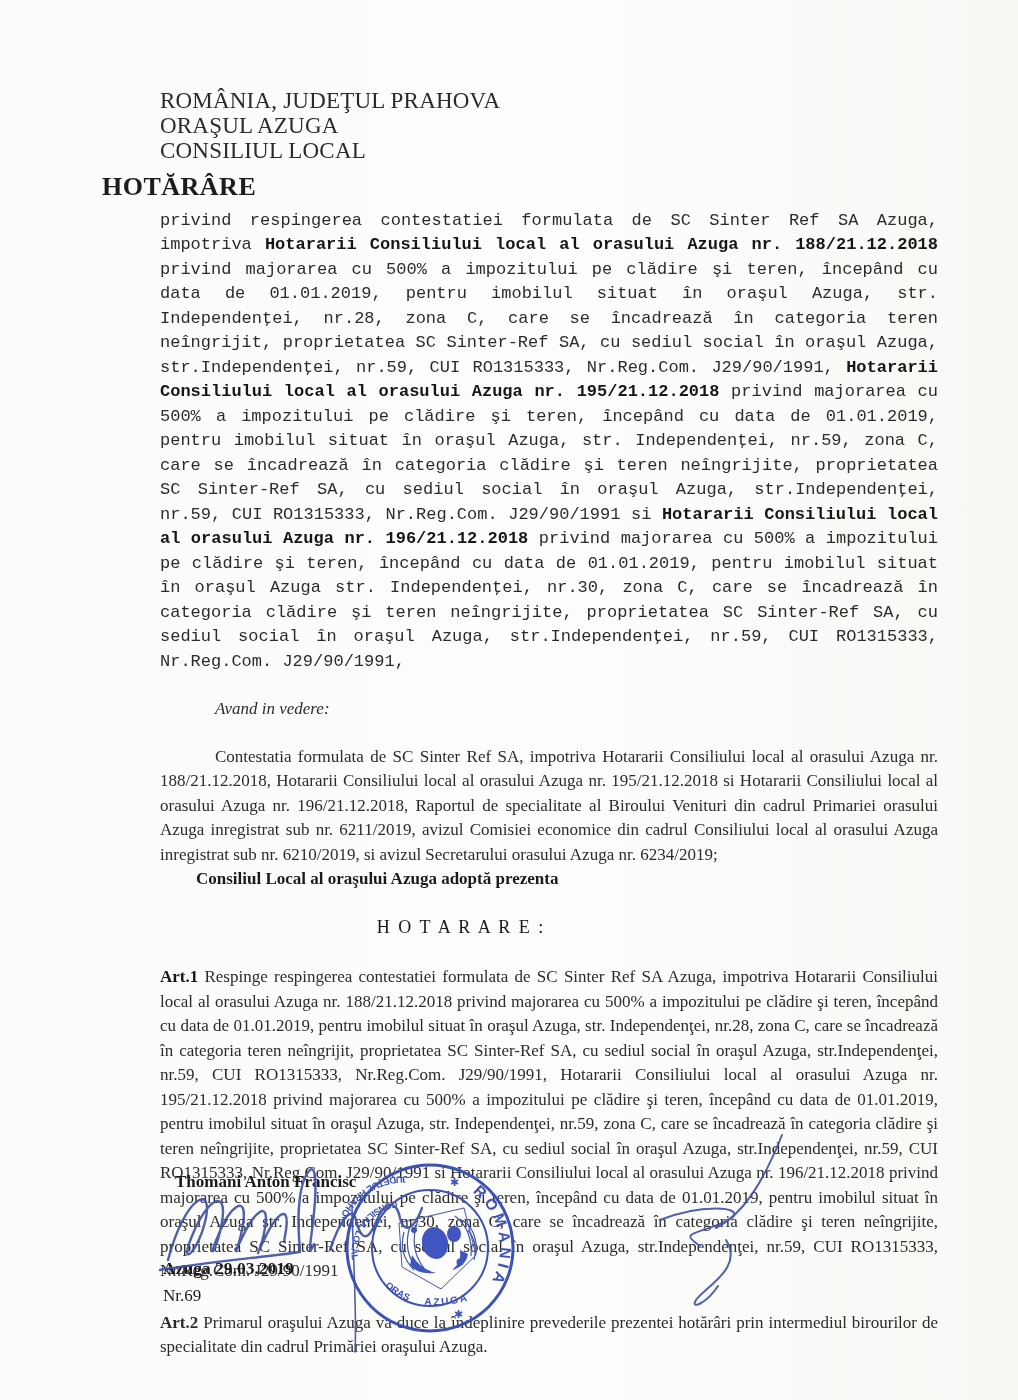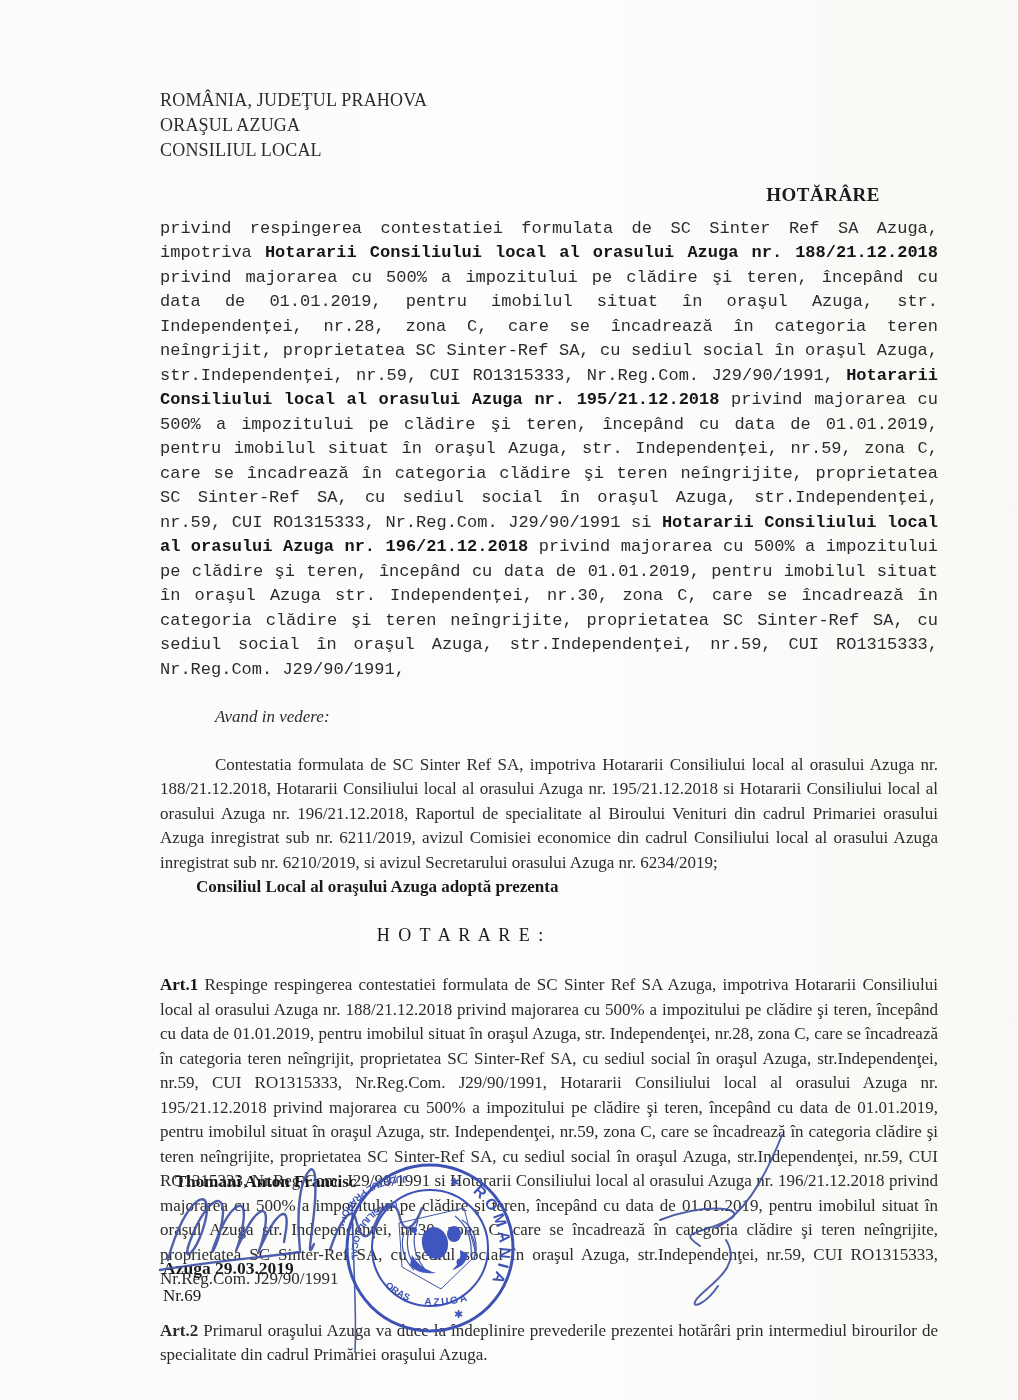--- a/index.html
+++ b/index.html
@@ -10,7 +10,7 @@
     color:#2b2b2b;overflow:hidden;
   }
   .content{position:absolute;left:160px;top:88px;width:778px;font-size:17px;line-height:24.5px;}
-  .hdr{line-height:25px;font-size:18px;letter-spacing:.2px;}
+  .hdr{line-height:25px;font-size:23px;letter-spacing:.2px;}
   .title{font-weight:bold;font-size:19px;text-align:right;letter-spacing:.5px;margin-top:20px;transform:translateX(-58px);color:#1c1c1c;}
   p{margin:0;}
   .just{text-align:justify;margin-top:23px;}

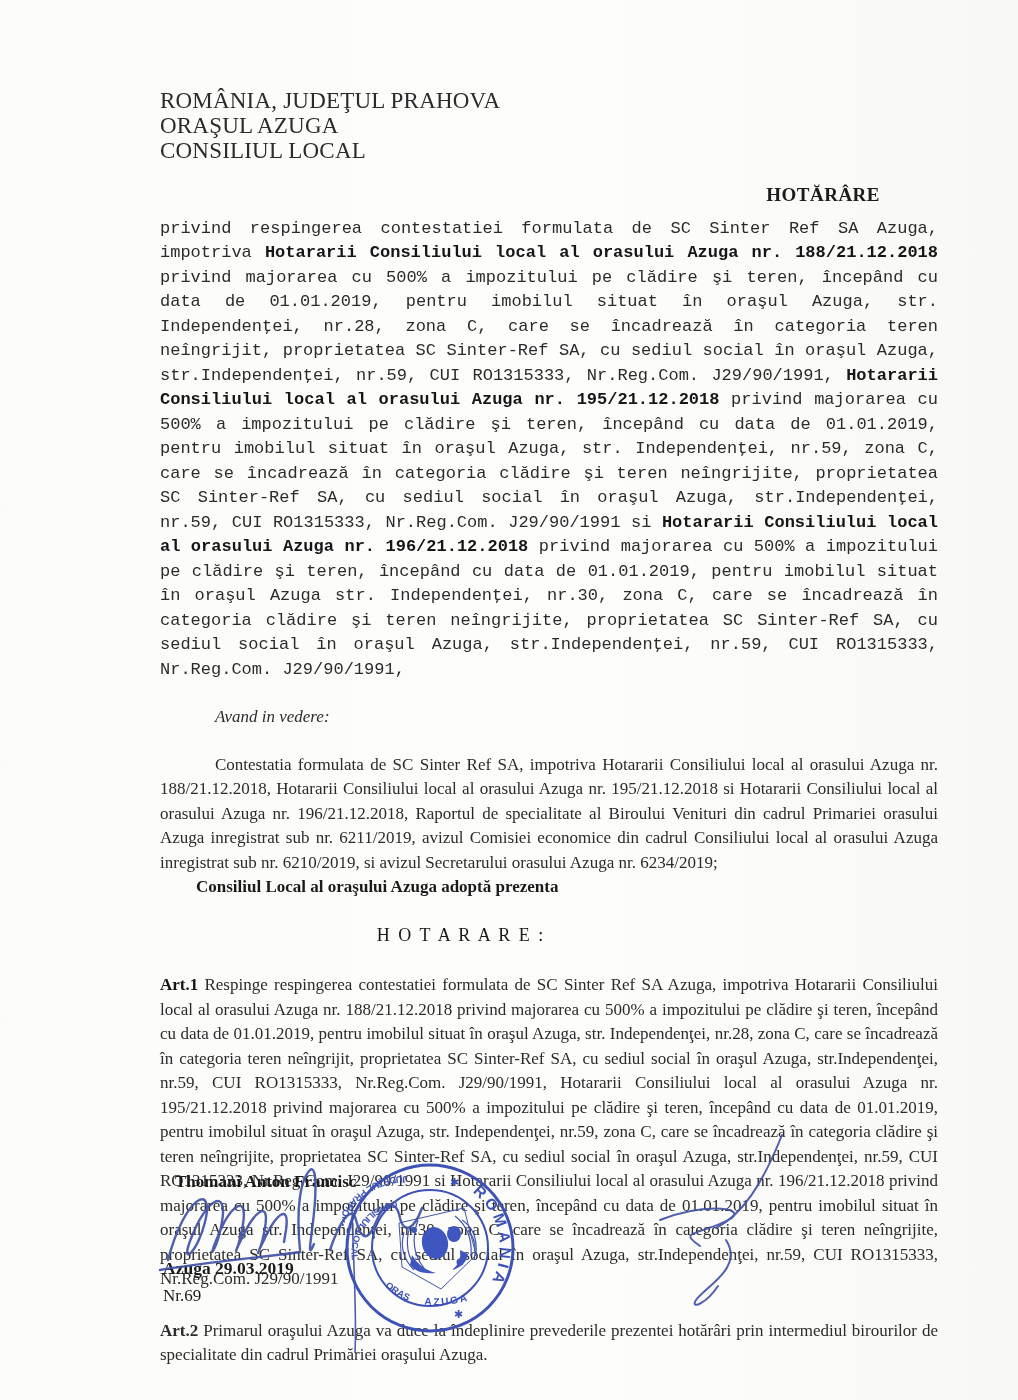--- a/index.html
+++ b/index.html
@@ -11,7 +11,7 @@
   }
   .content{position:absolute;left:160px;top:88px;width:778px;font-size:17px;line-height:24.5px;}
   .hdr{line-height:25px;font-size:23px;letter-spacing:.2px;}
-  .title{font-weight:bold;font-size:19px;text-align:right;letter-spacing:.5px;margin-top:20px;transform:translateX(-58px);color:#1c1c1c;}
+  .title{font-weight:bold;font-size:26px;text-align:left;letter-spacing:.5px;margin-top:12px;transform:translateX(-58px);color:#1c1c1c;}
   p{margin:0;}
   .just{text-align:justify;margin-top:23px;}
   .preamble{margin-top:9px;font-family:Liberation Mono, monospace;}

